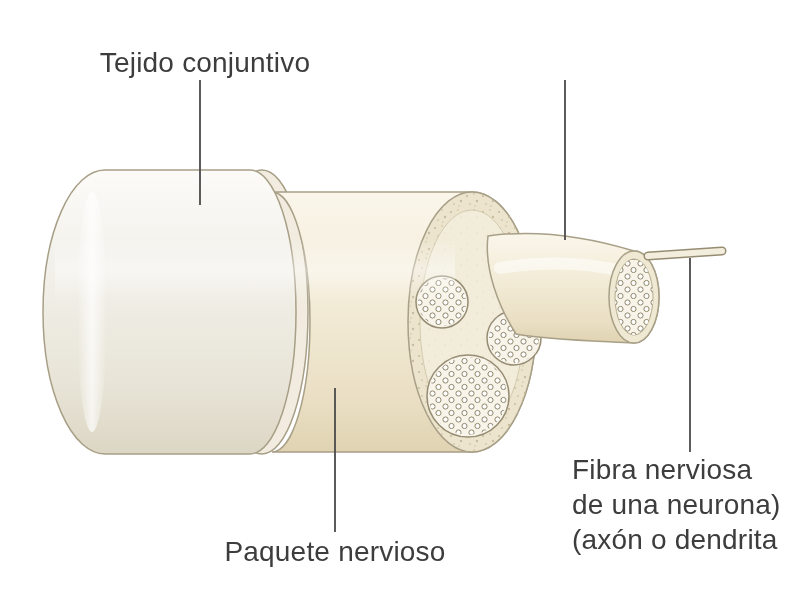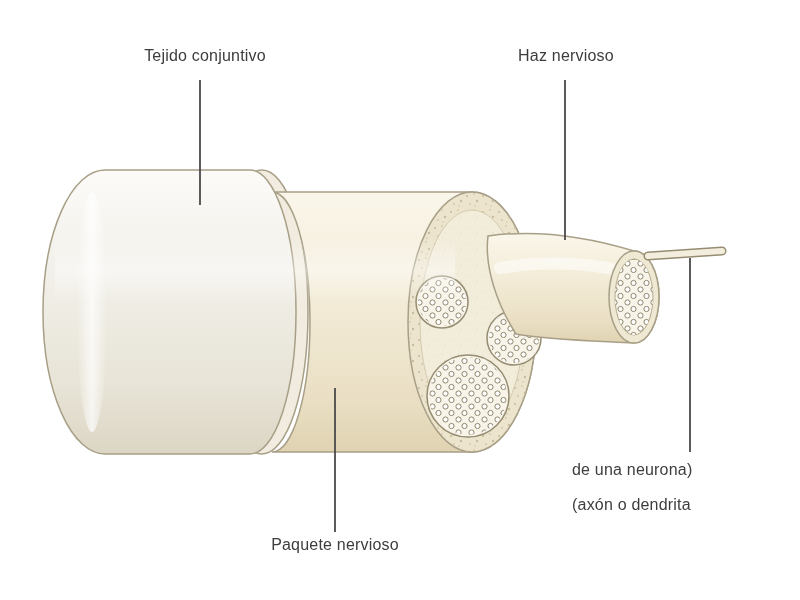--- a/index.html
+++ b/index.html
@@ -15,7 +15,7 @@
   .diagram-svg { position: absolute; left: 0; top: 0; }
   .label {
     position: absolute;
-    font-size: 16px;
+    font-size: 28px;
     color: #3d3d3d;
     letter-spacing: 0.2px;
   }

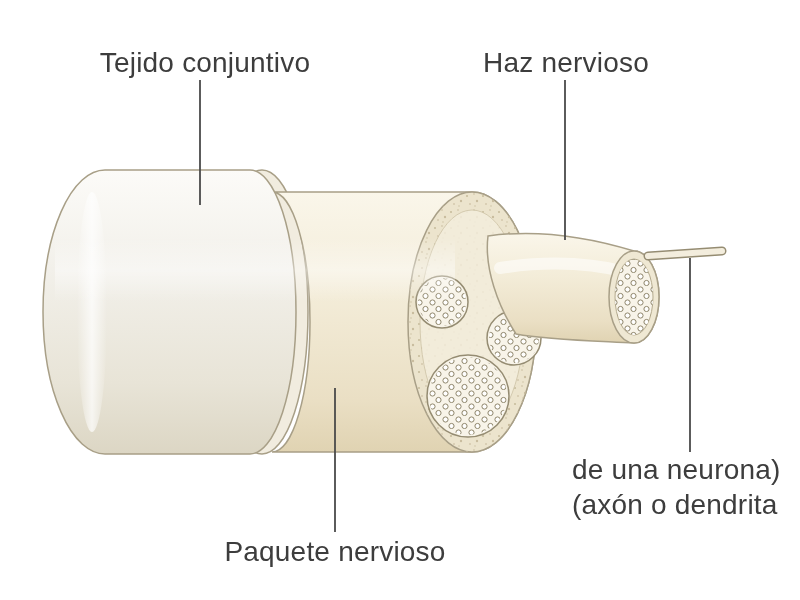--- a/index.html
+++ b/index.html
@@ -118,7 +118,6 @@
 
   <div class="label centered" style="left:205px; top:47px;">Tejido conjuntivo</div>
 
-  <div class="label centered" style="left:566px; top:47px;">Haz nervioso</div>
 
   <div class="label centered" style="left:335px; top:536px;">Paquete nervioso</div>
 

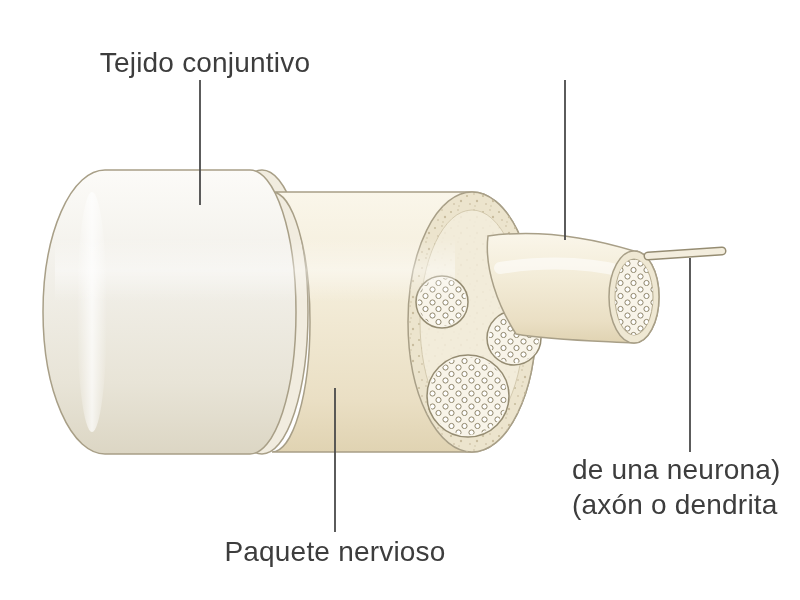--- a/index.html
+++ b/index.html
@@ -122,6 +122,7 @@
   <div class="label centered" style="left:335px; top:536px;">Paquete nervioso</div>
 
   <div class="label multiline" style="left:572px; top:452px;">
+    <div>Fibra nerviosa</div>
     <div>de una neurona)</div>
     <div>(axón o dendrita</div>
   </div>

